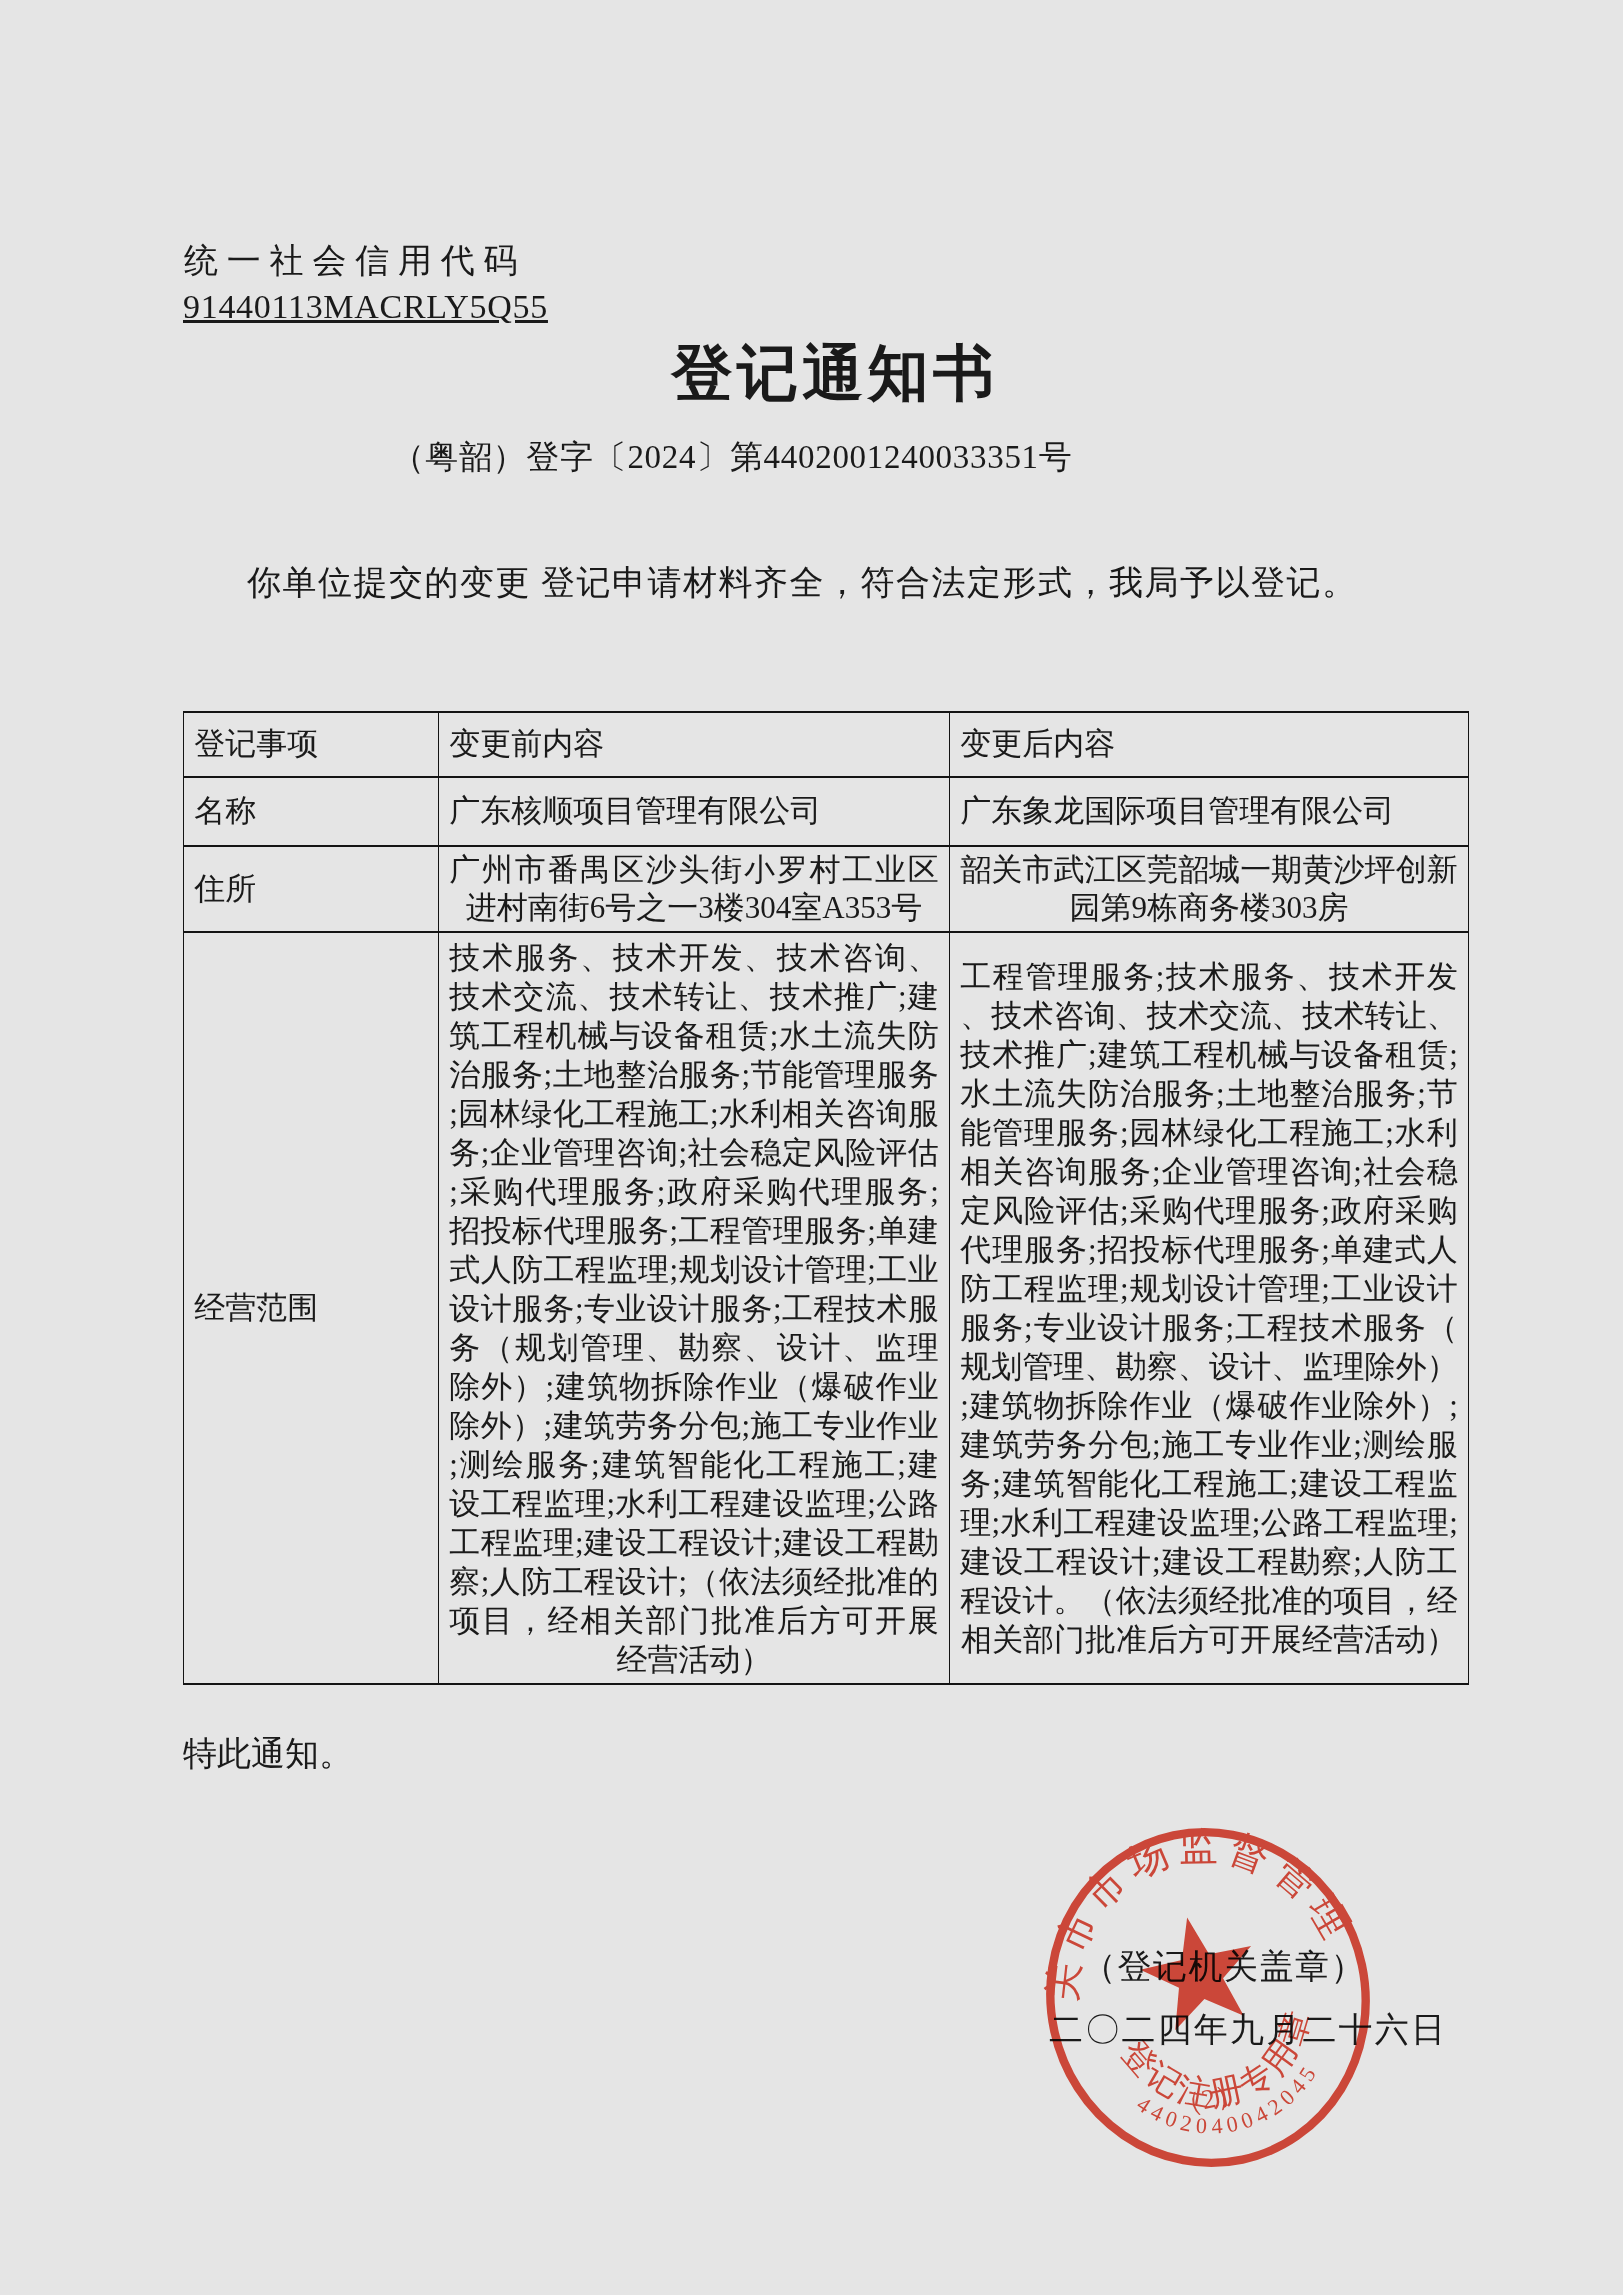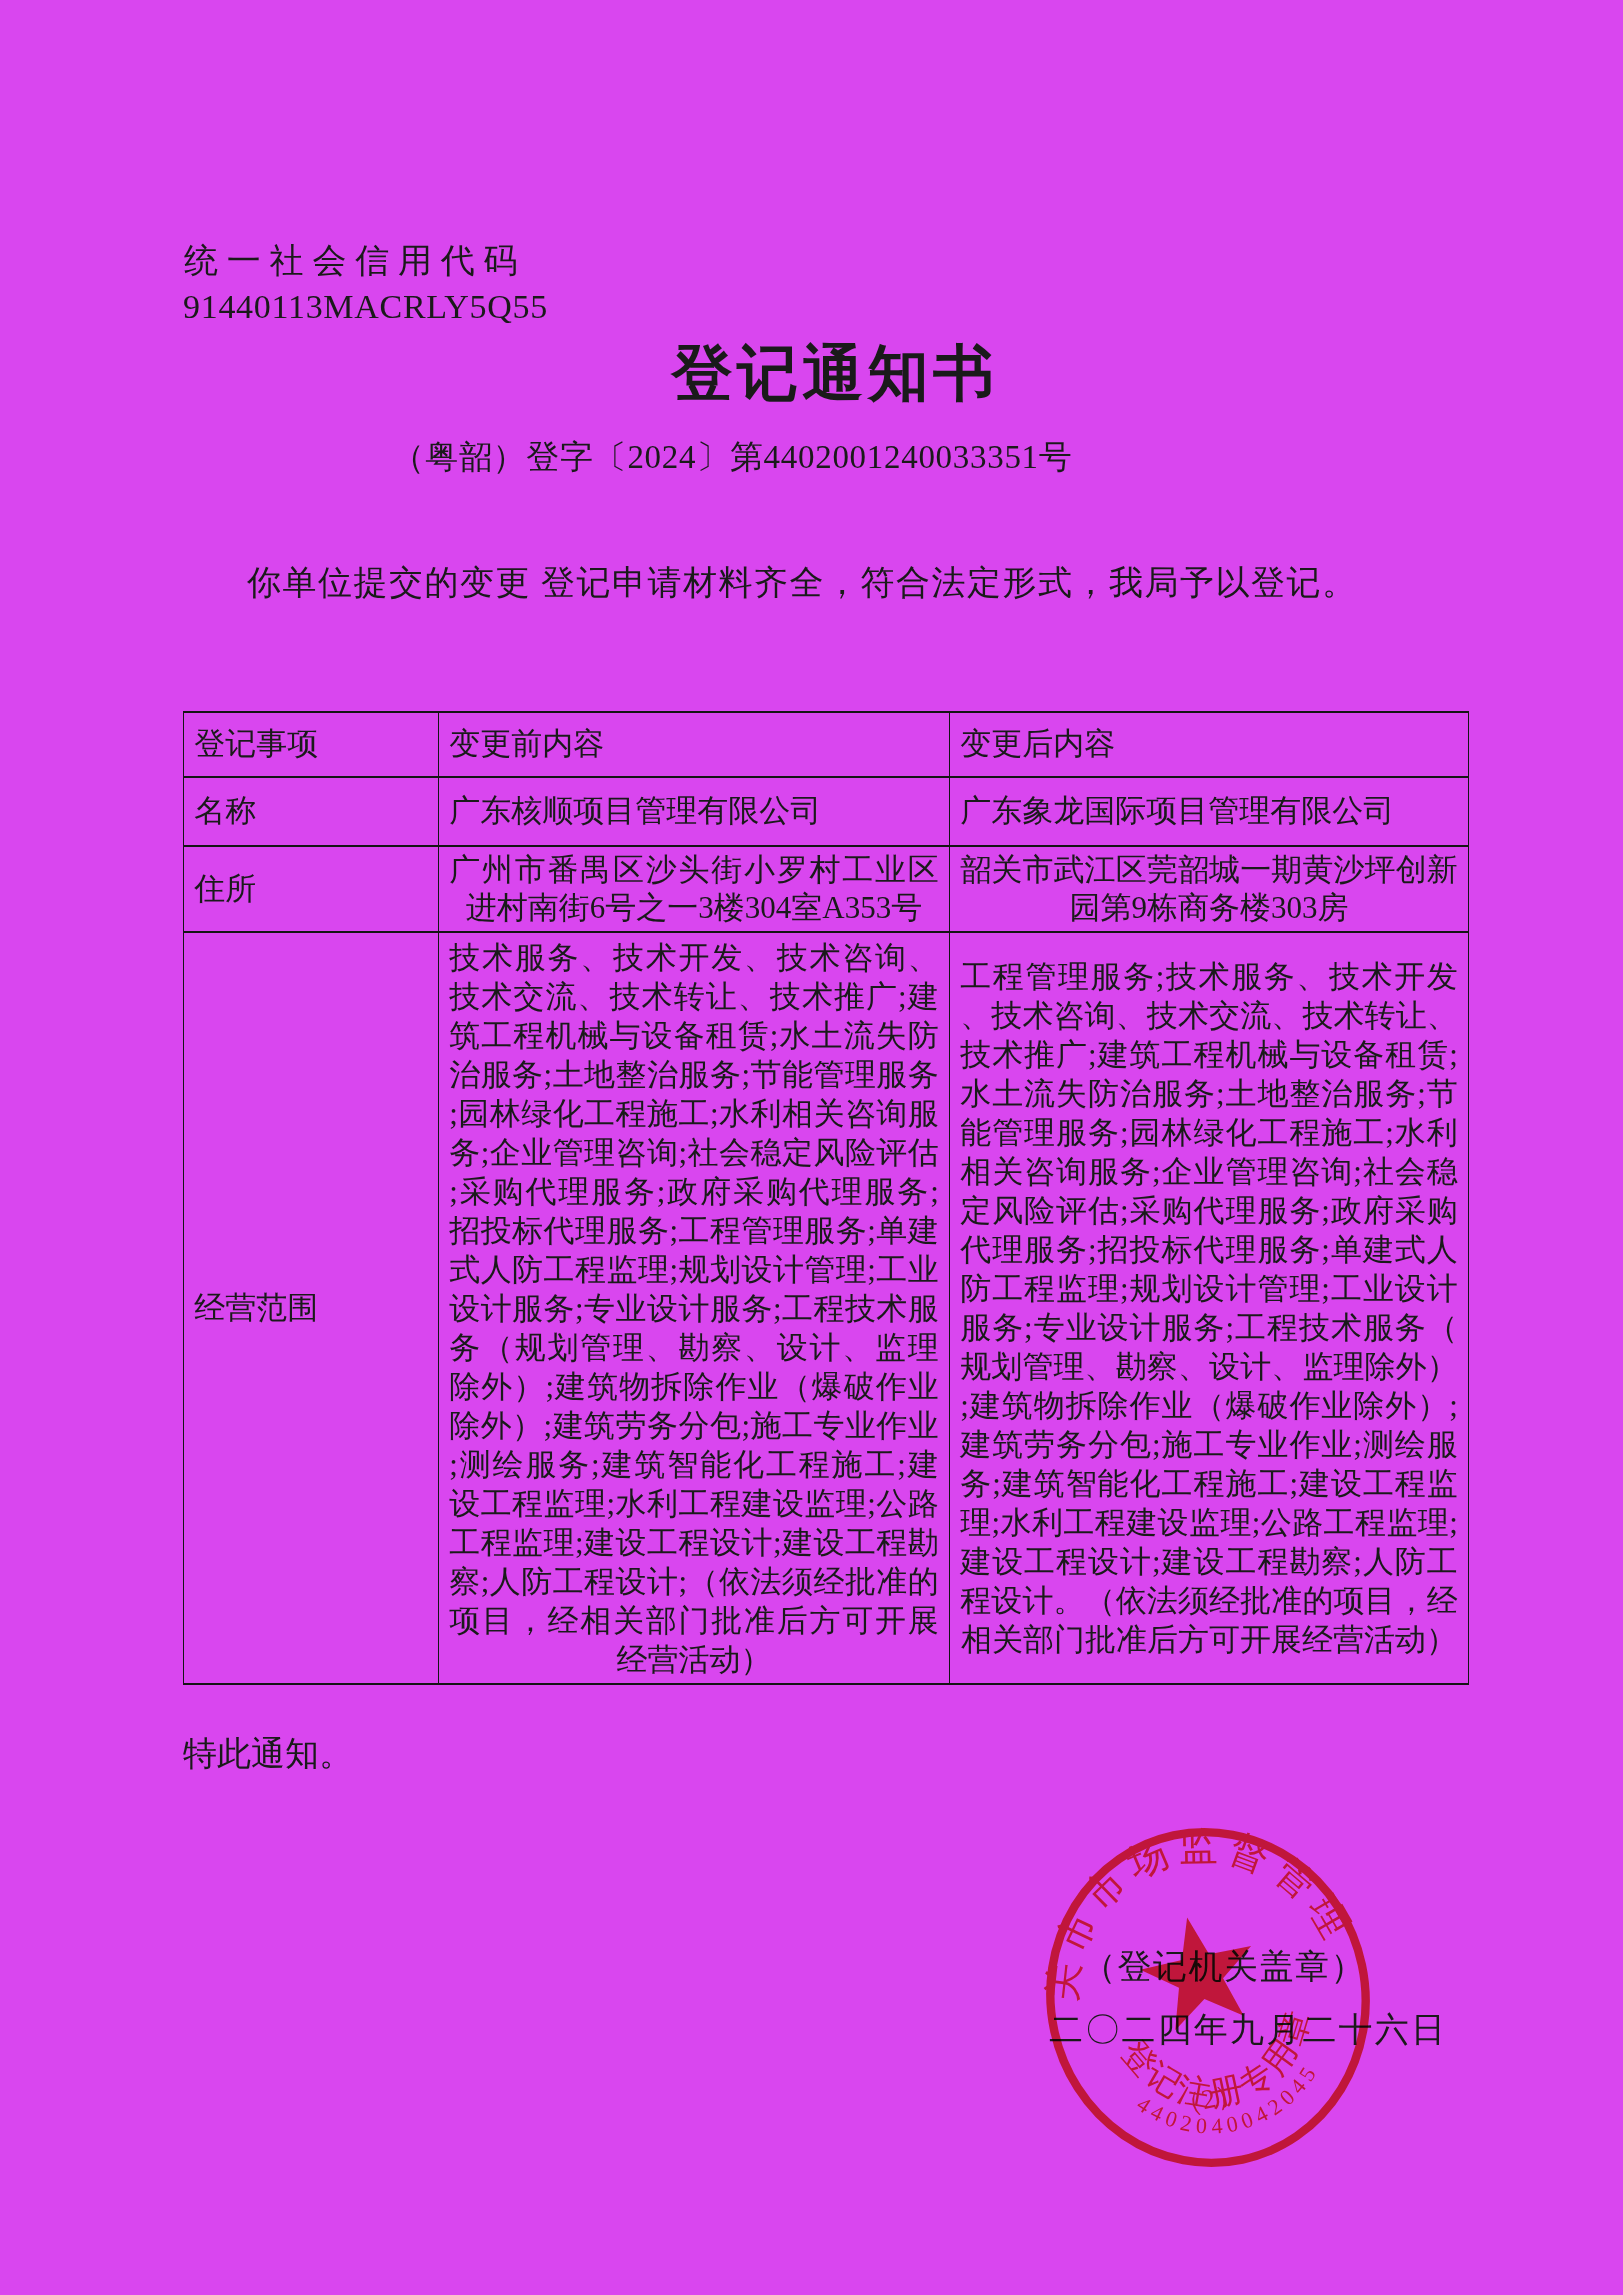--- a/index.html
+++ b/index.html
@@ -6,7 +6,7 @@
   #page{
     position:relative;
     width:1624px;height:2295px;
-    background:#d946ef;
+    background:#e5e5e5;
     font-family:"Liberation Serif","DejaVu Serif",serif;
     color:#1a1a1a;
     overflow:hidden;

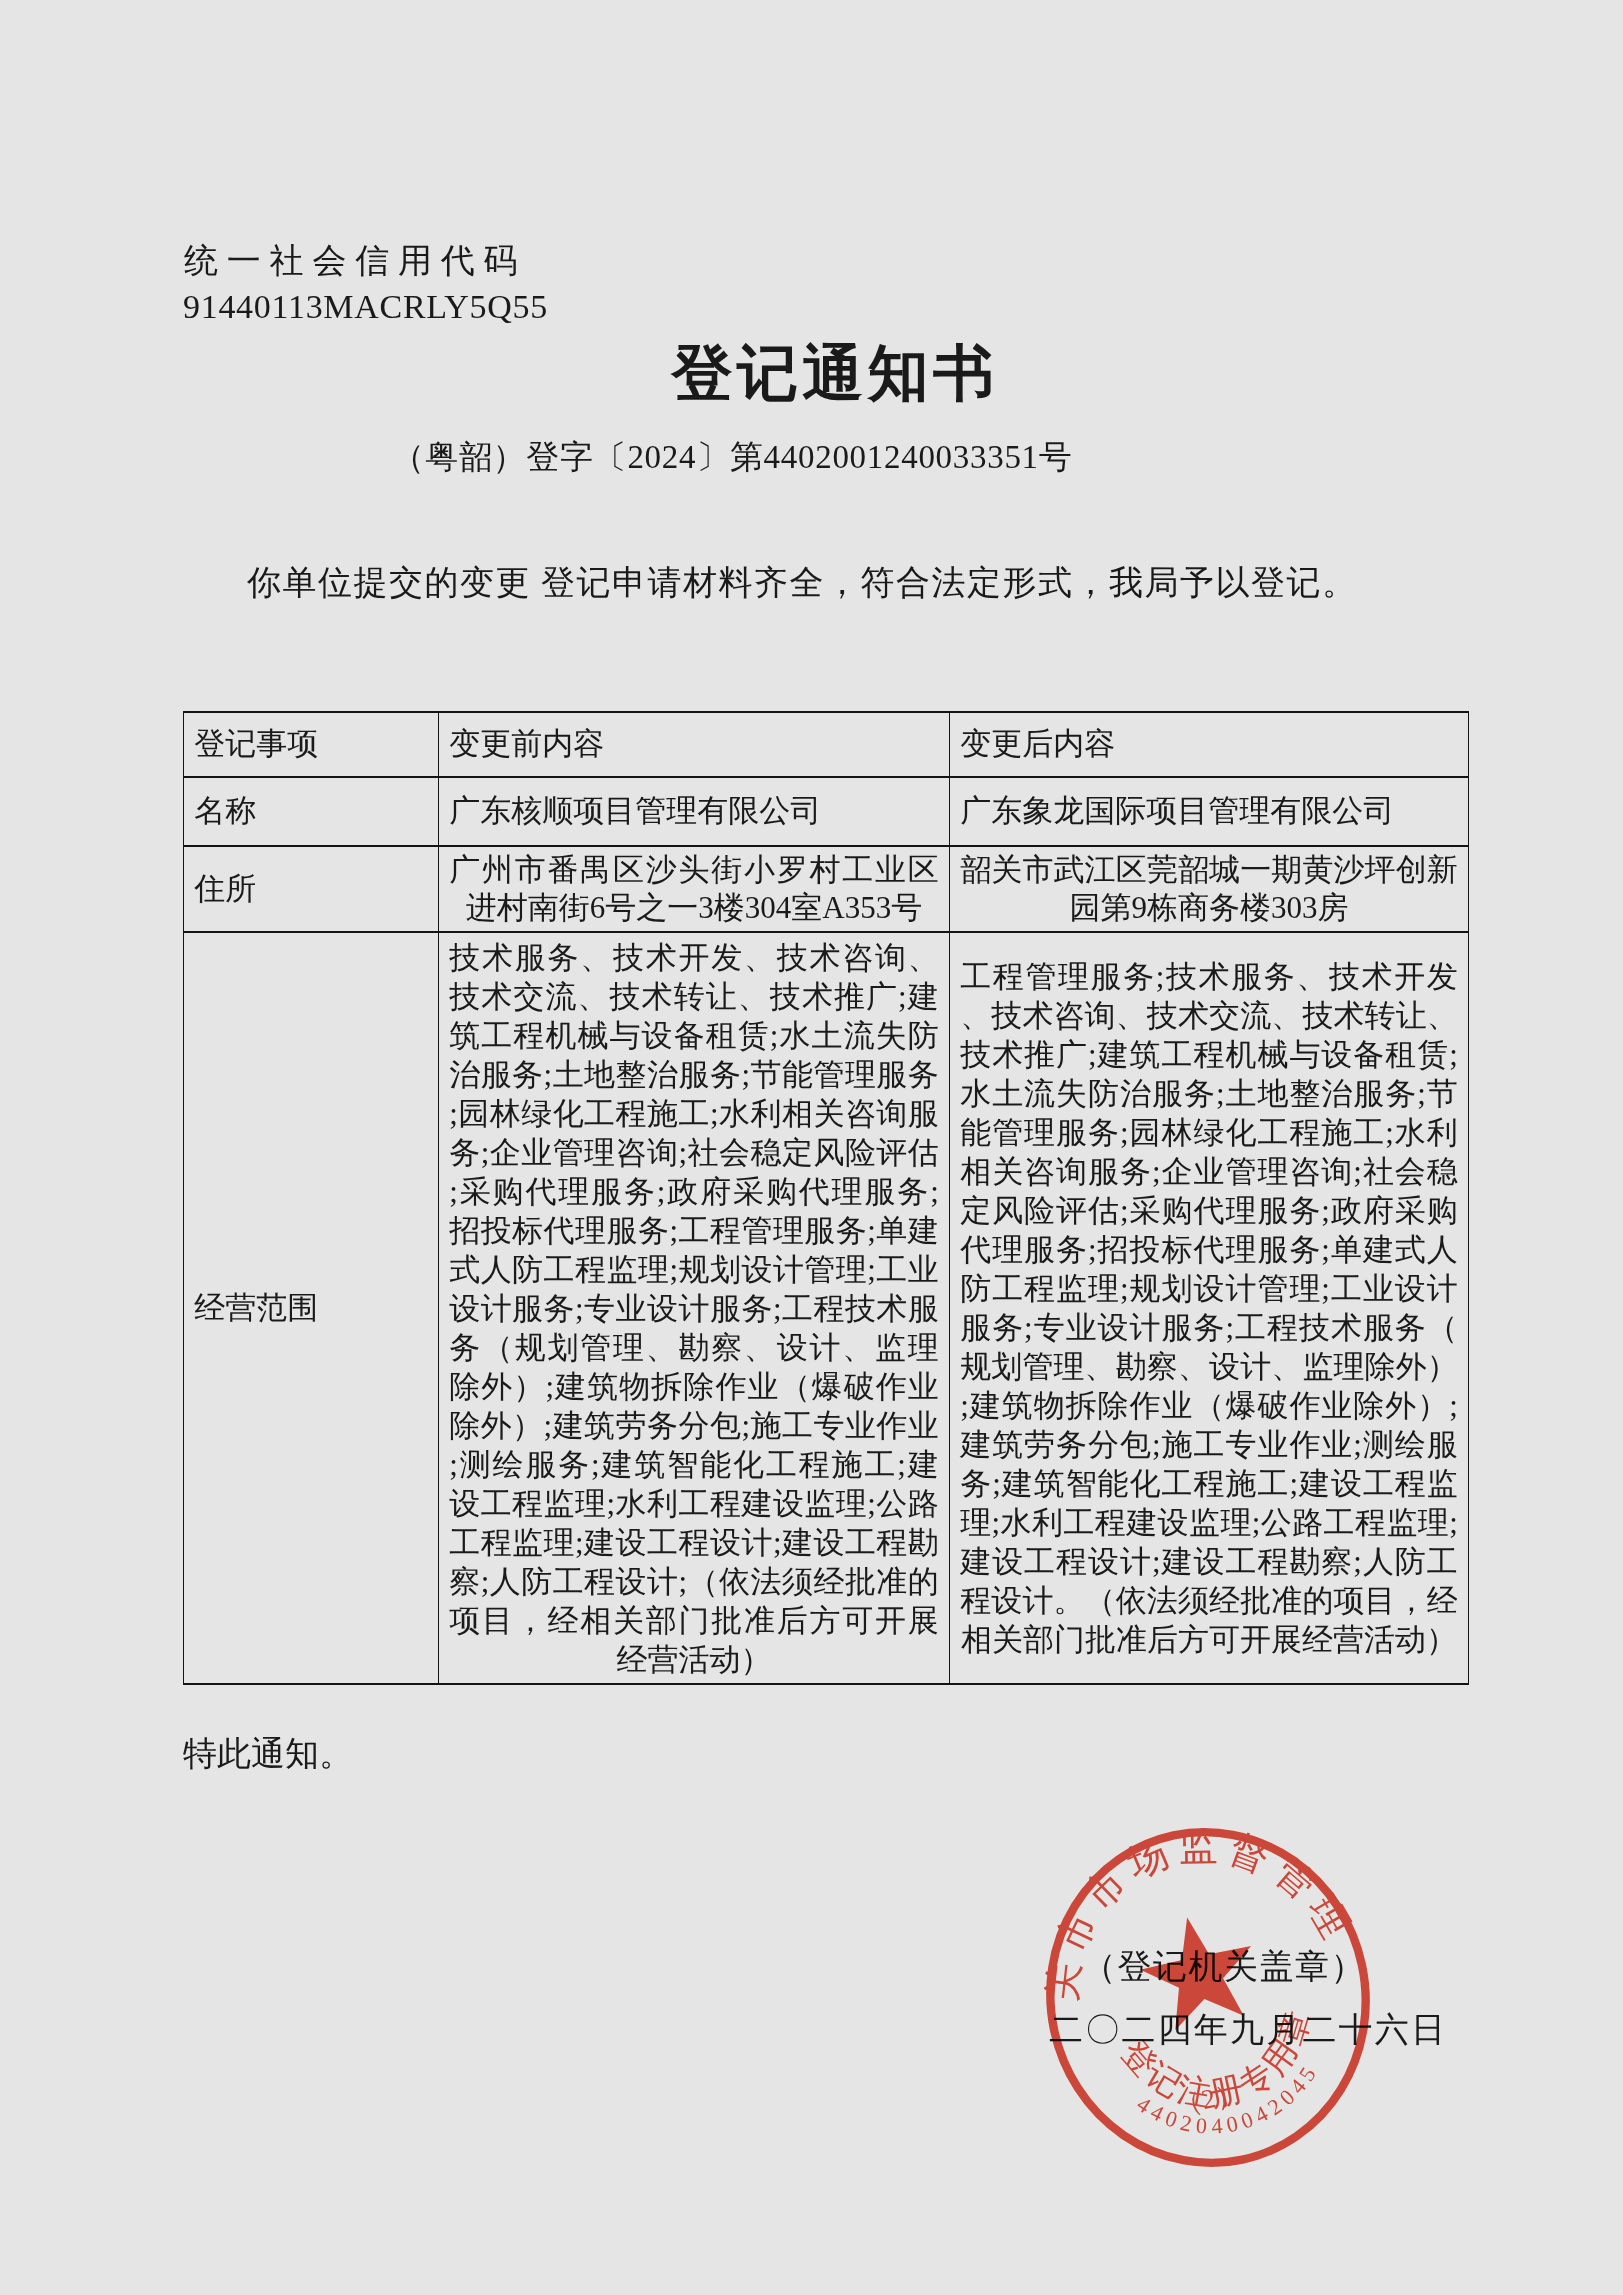--- a/index.html
+++ b/index.html
@@ -13,7 +13,7 @@
   }
   .abs{position:absolute;}
   #credit-label{left:184px;top:238px;font-size:34px;letter-spacing:8.8px;}
-  #credit-code{left:183px;top:288px;font-size:34px;letter-spacing:0.7px;}
+  #credit-code{left:183px;top:288px;font-size:34px;letter-spacing:0.7px;text-decoration:underline;}
   #doc-title{left:0;top:333px;width:1624px;text-align:center;font-size:61px;font-weight:bold;letter-spacing:4.4px;padding-left:23px;}
   #doc-number{left:0;top:435px;width:1464px;text-align:center;font-size:33px;letter-spacing:0.7px;}
   #salutation{left:180px;top:494px;font-size:34px;}

